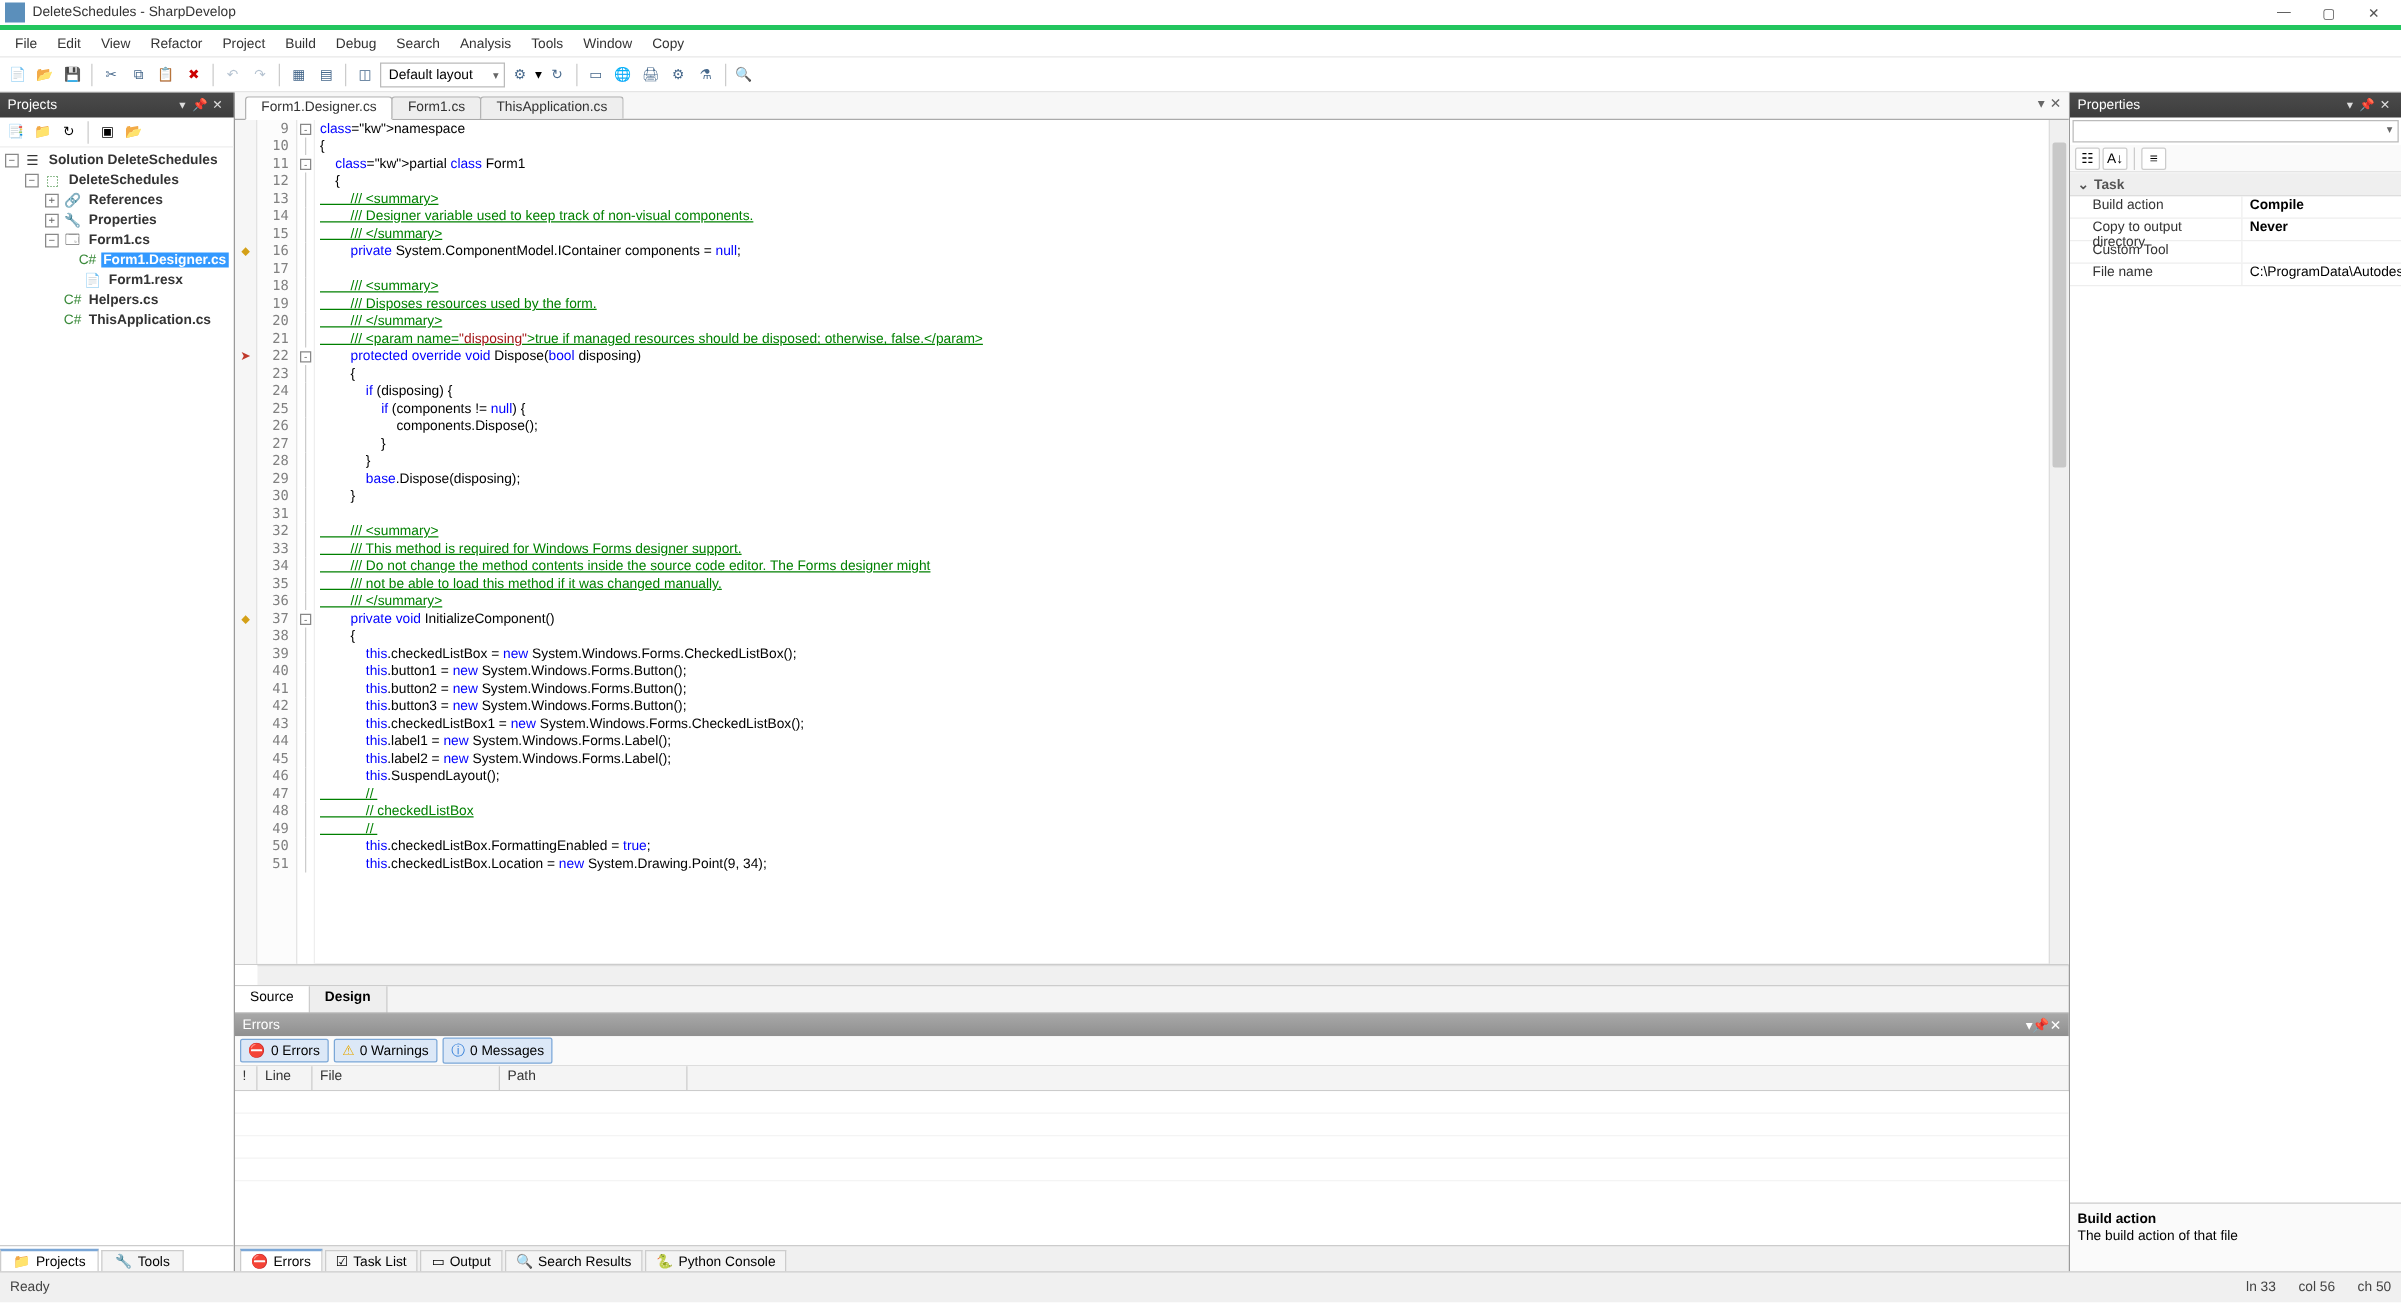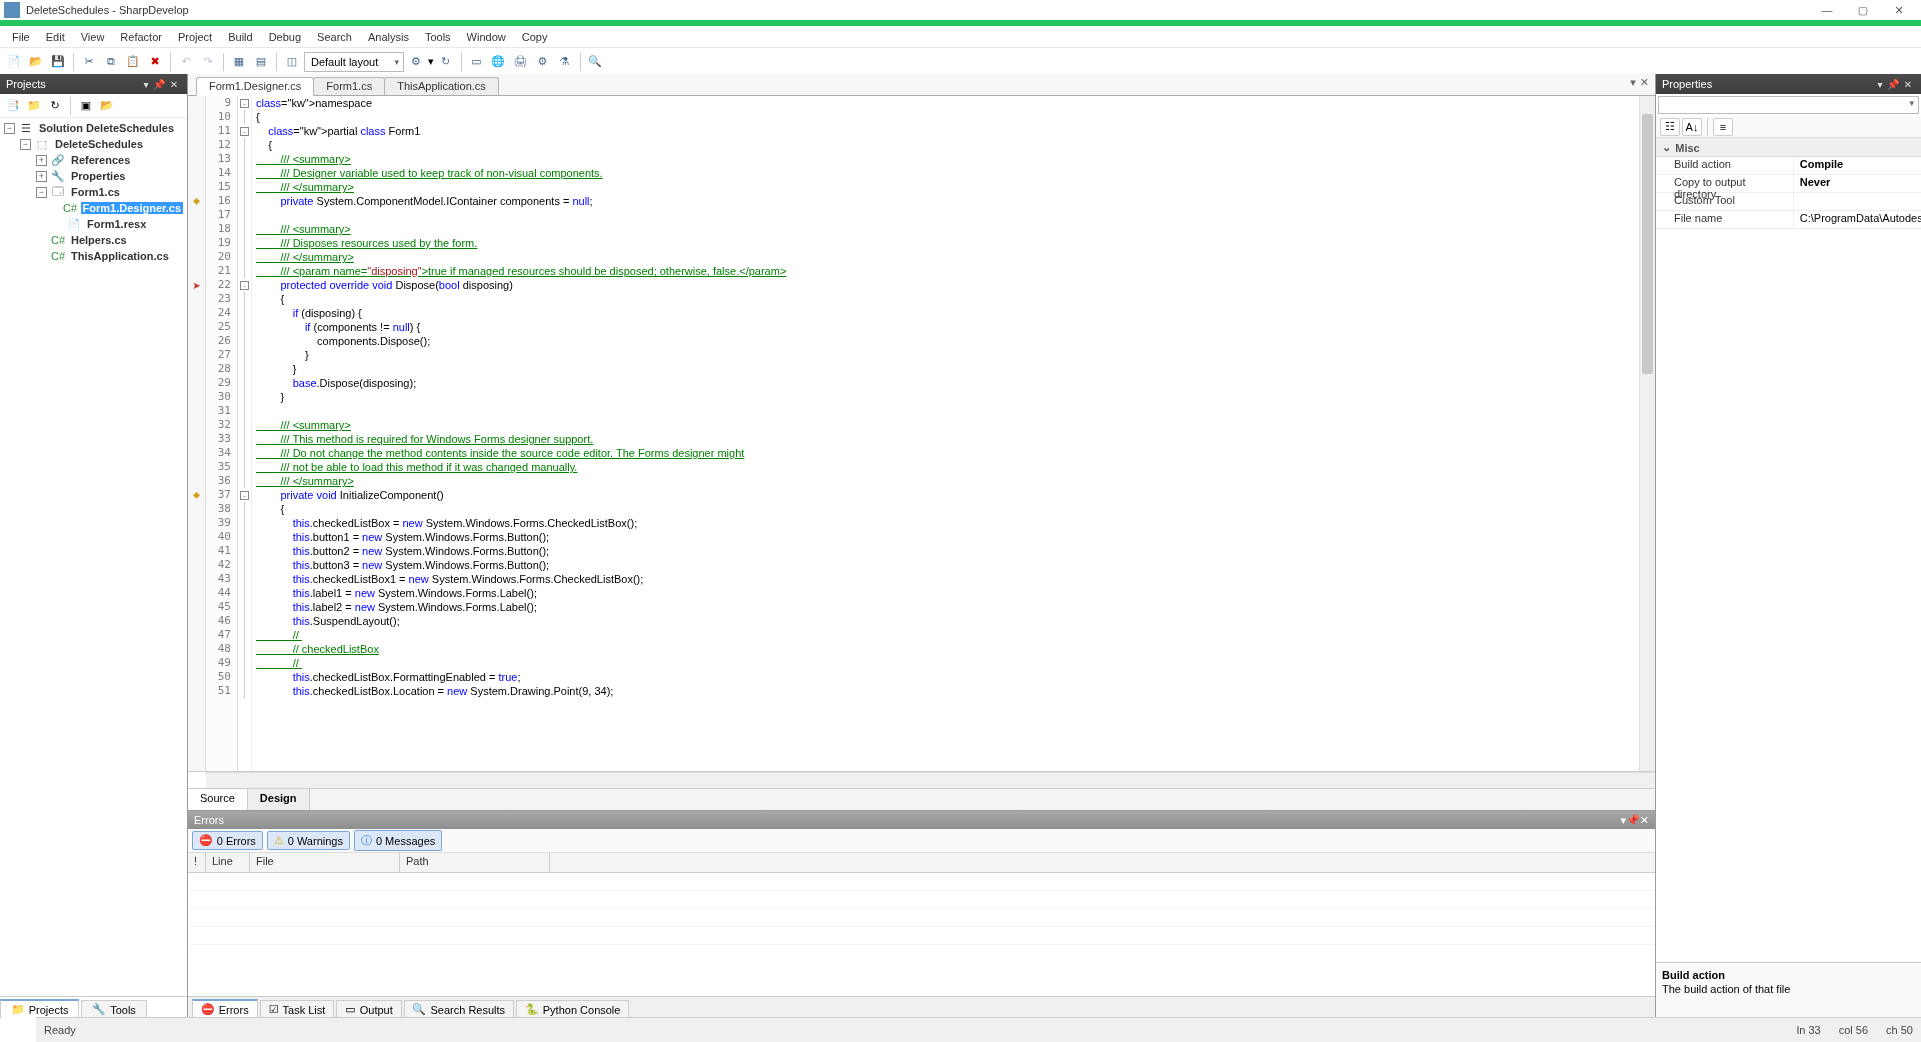--- a/index.html
+++ b/index.html
@@ -6,7 +6,7 @@
 body { background:#fff; overflow:hidden; width:1921px; height:1042px; position:relative; }
 
 
-.titlebar { height:24px; background:#fff; border-bottom:6px solid #22c55e; display:flex; align-items:center; padding:10px 4px;justify-content:flex-end; }
+.titlebar { height:24px; background:#fff; border-bottom:4px solid #22c55e; display:flex; align-items:center; padding:10px 4px;justify-content:flex-end; }
 .titlebar .app-icon { width:16px; height:16px; background:#5b8fbb; margin-right:6px; display:inline-block; }
 .titlebar .title { flex:1; color:#333; }
 .titlebar .win-btn { width:36px; height:20px; display:flex; align-items:center; justify-content:center; color:#555; cursor:default; }

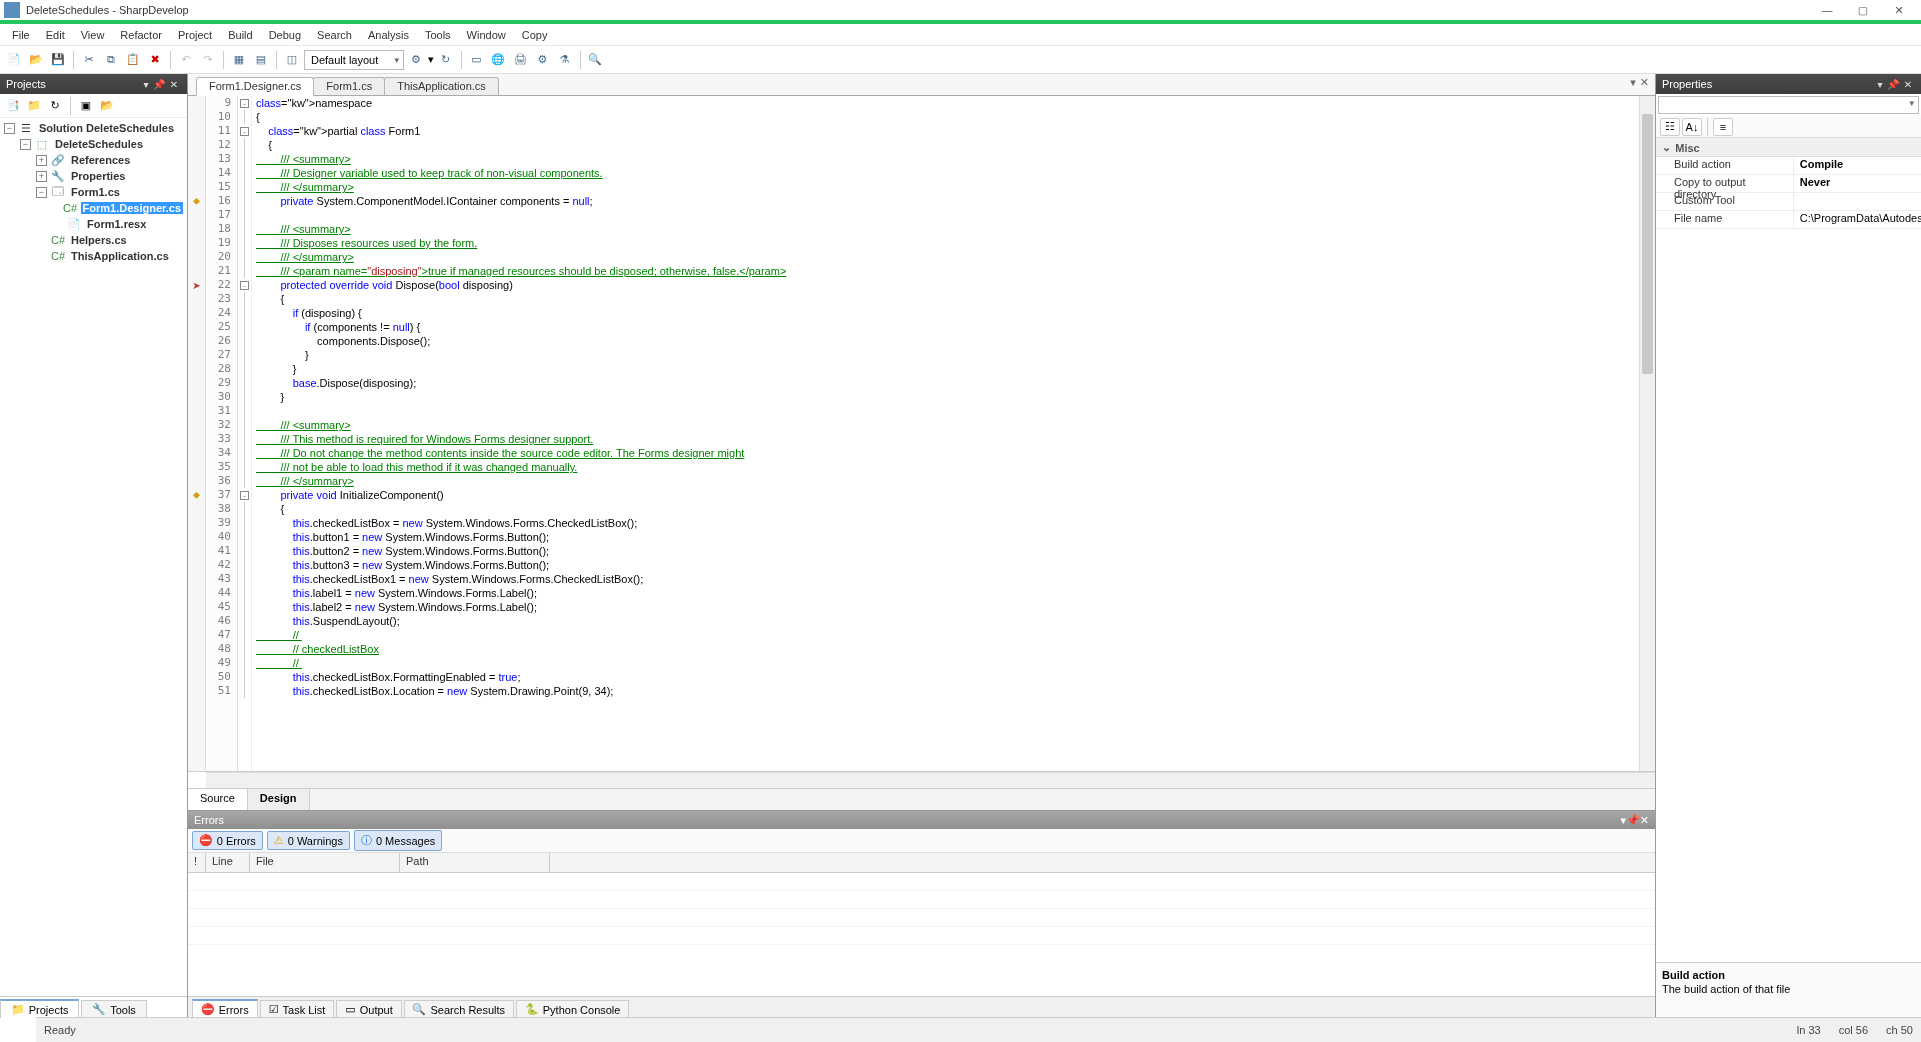--- a/index.html
+++ b/index.html
@@ -583,7 +583,7 @@
     <div class="prop-grid">
       <div class="prop-cat">
           <span>⌄</span>
-          <span>Misc</span>
+          <span>Task</span>
         </div>
       <div class="prop-row">
           <div class="k">Build action</div>

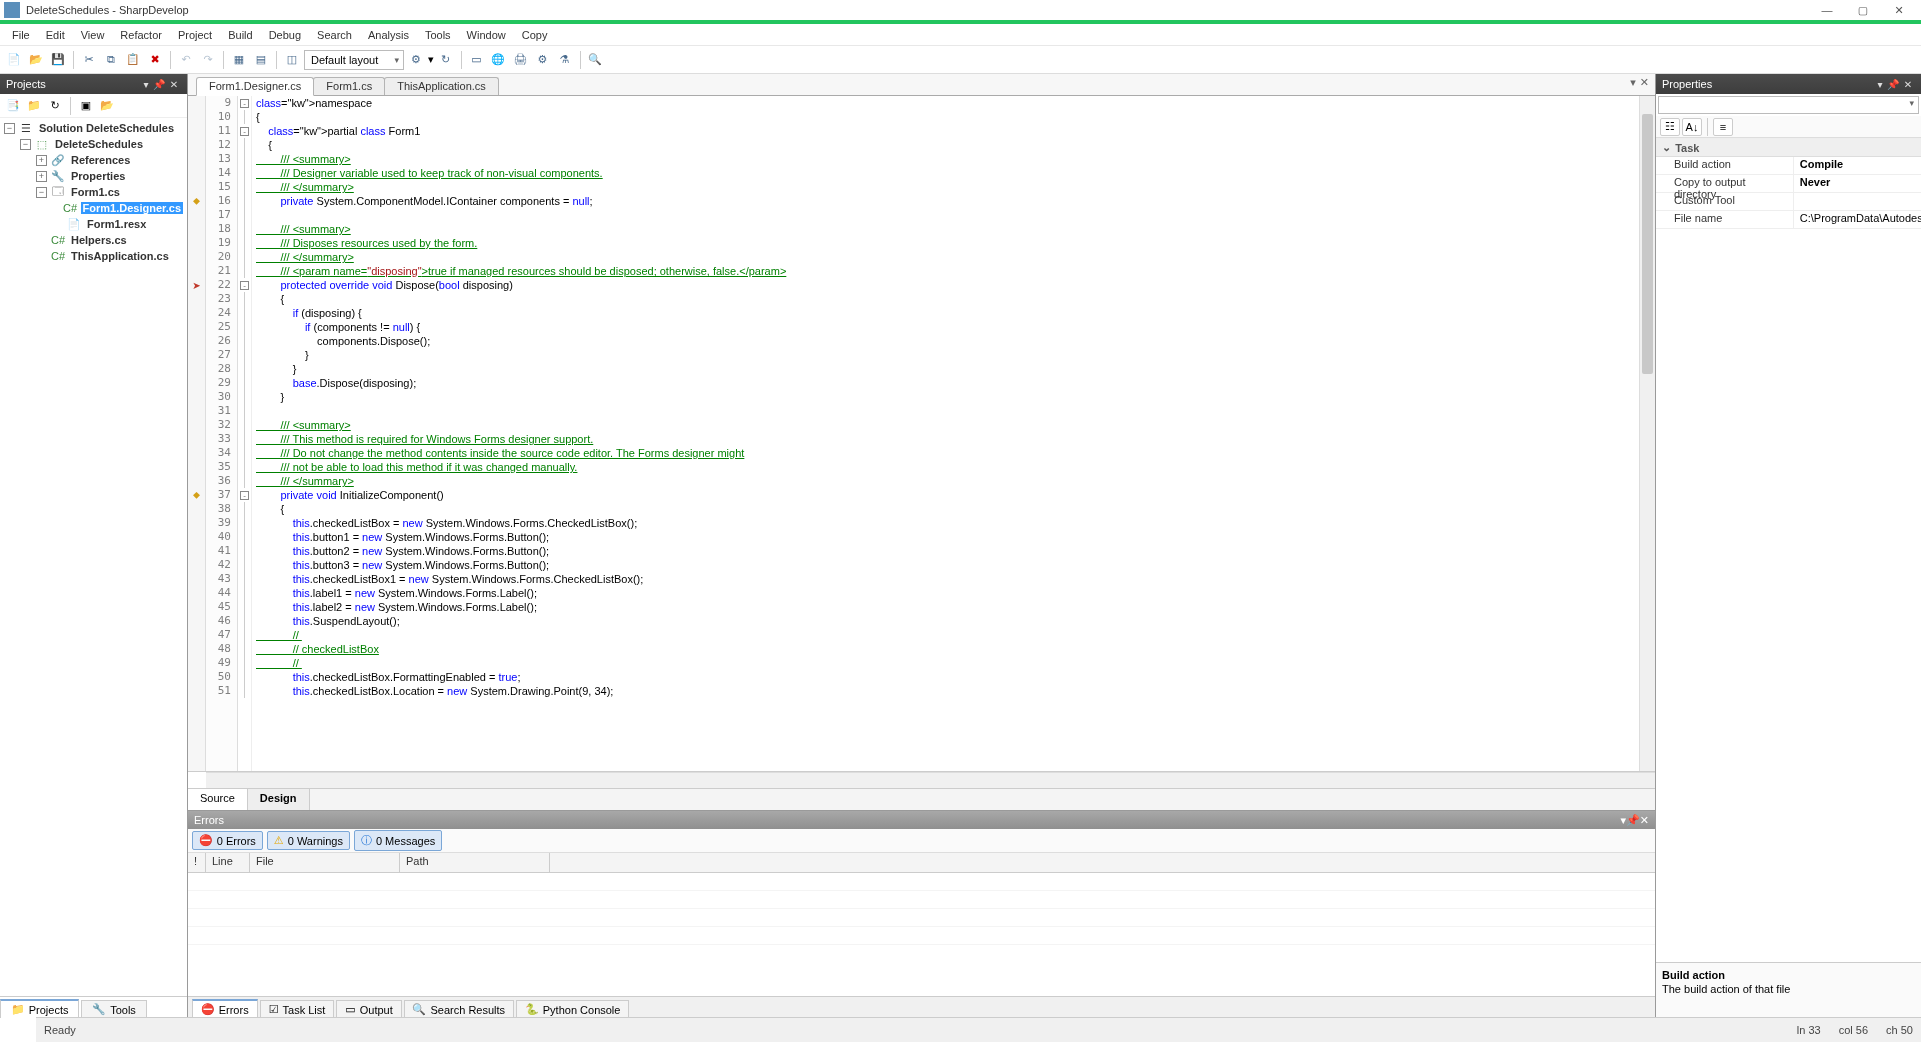--- a/index.html
+++ b/index.html
@@ -116,7 +116,7 @@
 .prop-desc .t { font-weight:bold; margin-bottom:2px;}
 
 
-.statusbar { position:absolute; left:0; right:0; bottom:0; height:24px; background:#f0f0f0; border-top:1px solid #ccc; display:flex; align-items:center; padding:12px 8px; color:#444;margin-left:36px;}
+.statusbar { position:absolute; left:0; right:0; bottom:0; height:24px; background:#f0f0f0; border-top:1px solid #ccc; display:flex; align-items:center; padding:12px 8px; color:#444;}
 .statusbar .seg { margin-left:18px; }
 </style>
 </head>

